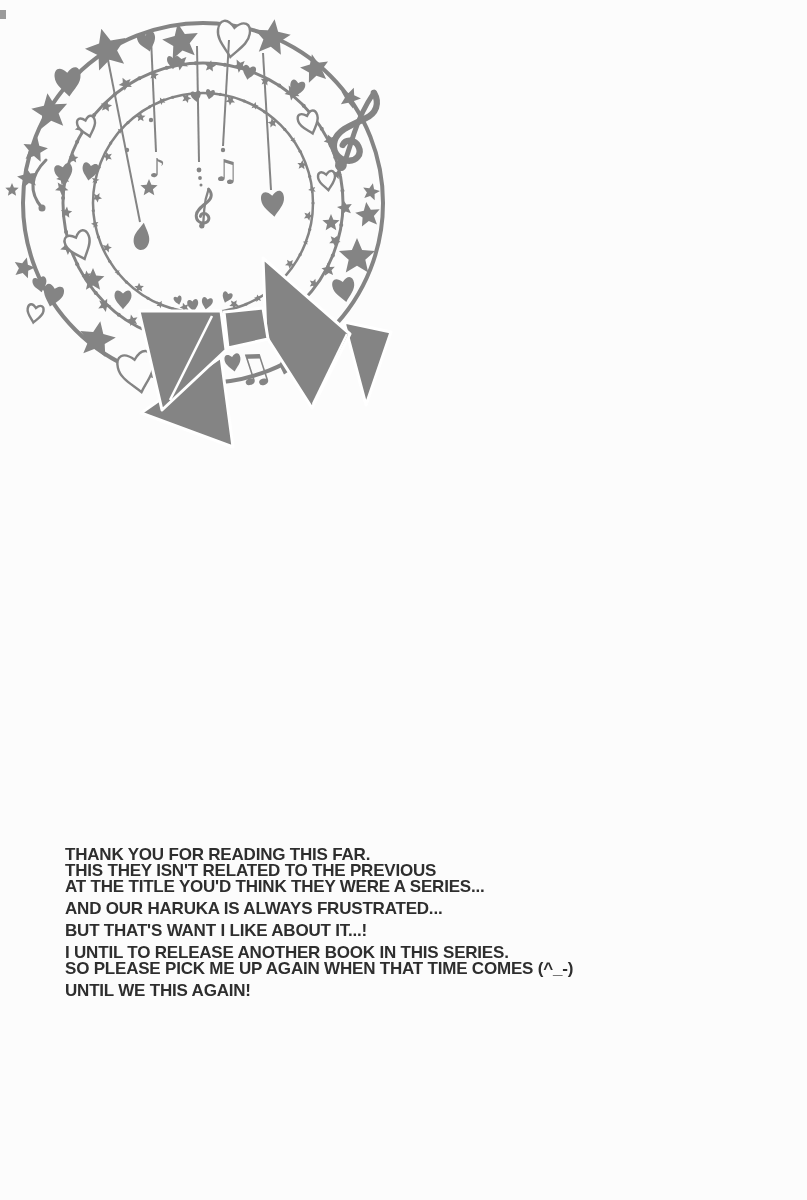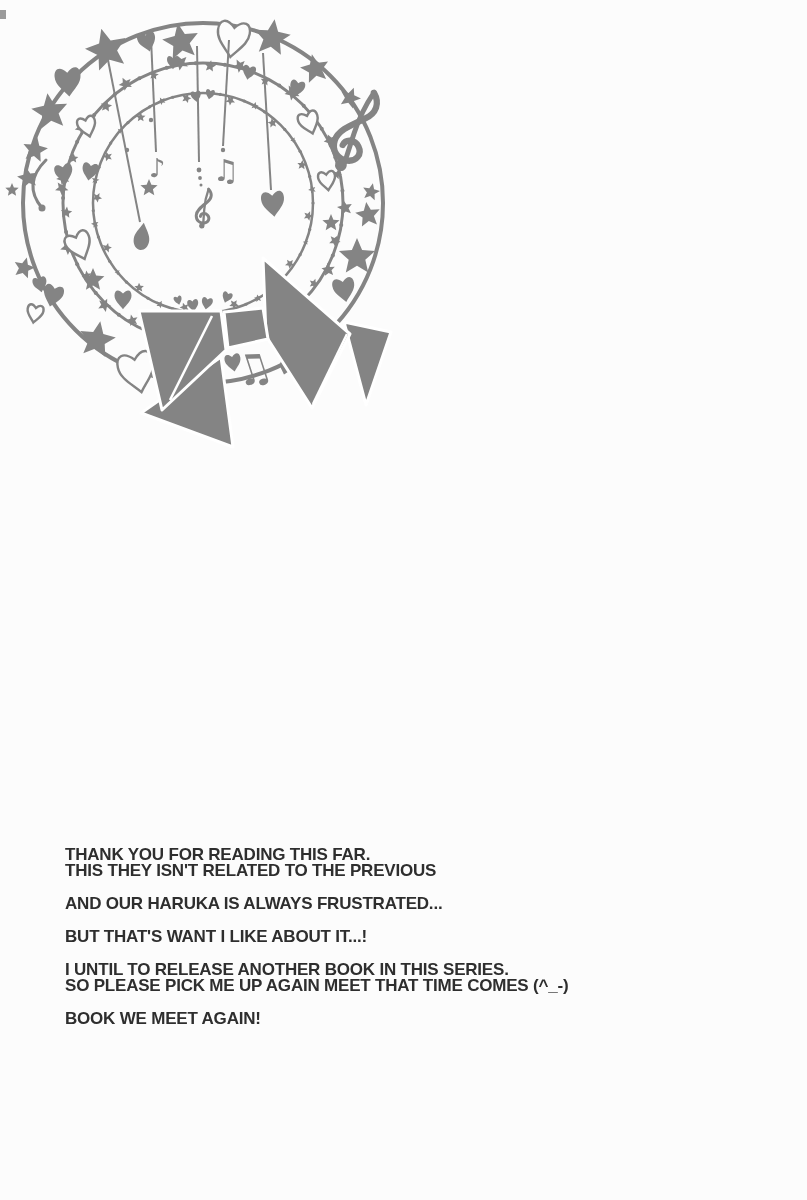--- a/index.html
+++ b/index.html
@@ -230,6 +230,7 @@
   <div class="afterword">
     <div class="line">THANK YOU FOR READING THIS FAR.</div>
     <div class="line">THIS THEY ISN'T RELATED TO THE PREVIOUS</div>
+    <div class="line">AT THE TITLE YOU'D THINK THEY WERE A SERIES...</div>
     <div class="line gap">AND OUR HARUKA IS ALWAYS FRUSTRATED...</div>
     <div class="line gap">BUT THAT'S WANT I LIKE ABOUT IT...!</div>
     <div class="line gap">I UNTIL TO RELEASE ANOTHER BOOK IN THIS SERIES.</div>

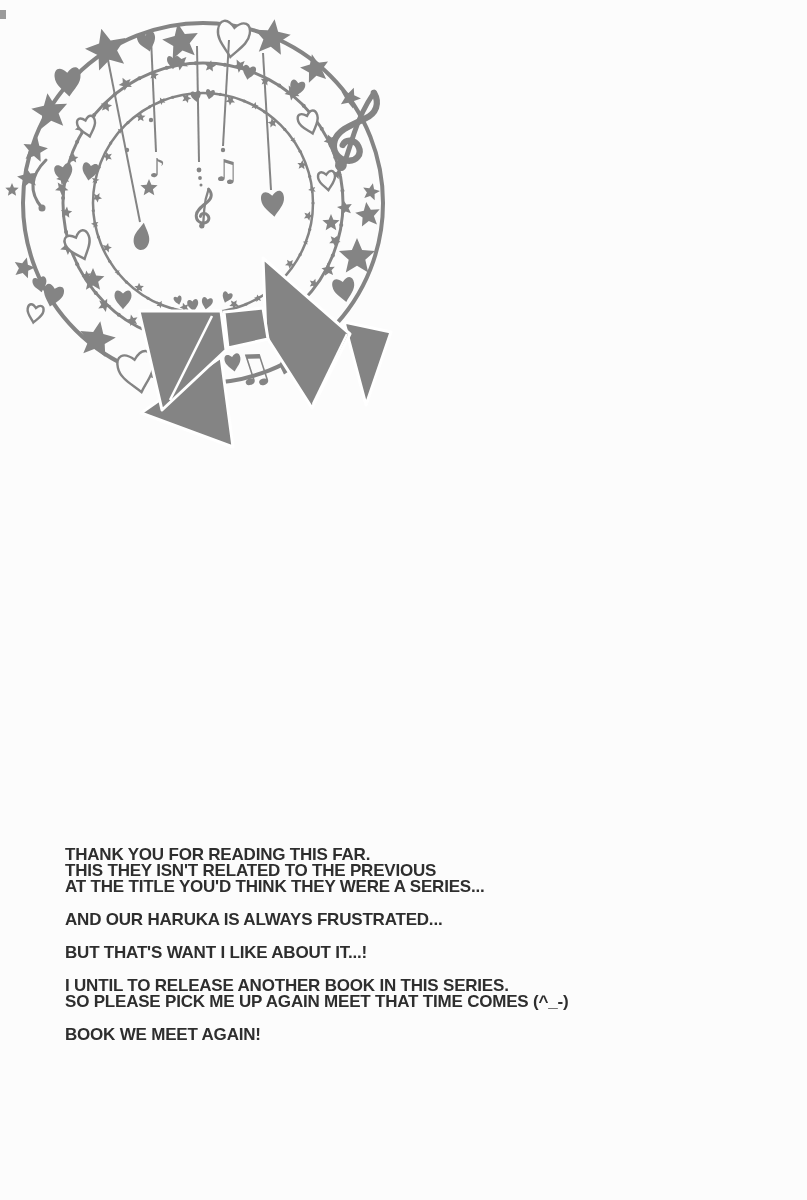--- a/index.html
+++ b/index.html
@@ -24,7 +24,7 @@
     color:#2e2e2e;
     white-space:nowrap;
   }
-  .gap{margin-top:17px;}
+  .gap{margin-top:6px;}
 </style>
 </head>
 <body>

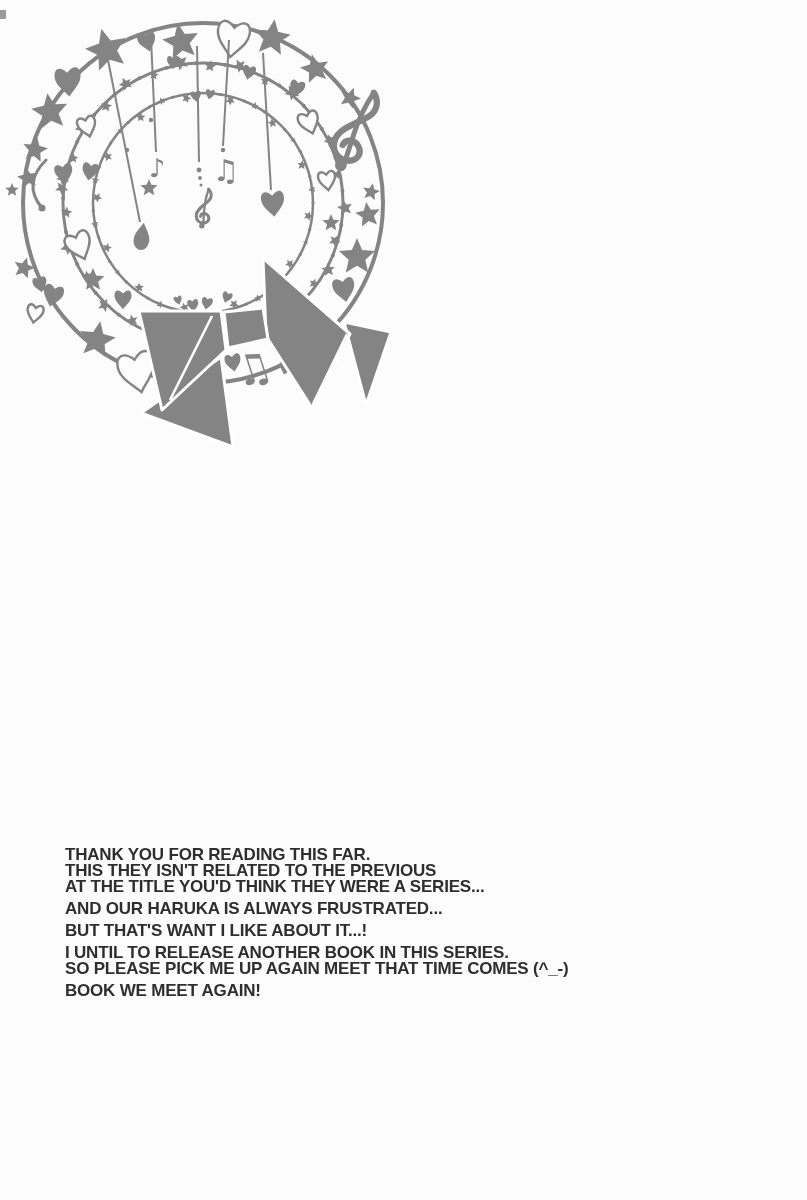--- a/index.html
+++ b/index.html
@@ -234,7 +234,7 @@
     <div class="line gap">AND OUR HARUKA IS ALWAYS FRUSTRATED...</div>
     <div class="line gap">BUT THAT'S WANT I LIKE ABOUT IT...!</div>
     <div class="line gap">I UNTIL TO RELEASE ANOTHER BOOK IN THIS SERIES.</div>
-    <div class="line">SO PLEASE PICK ME UP AGAIN MEET THAT TIME COMES (^_-)</div>
+    <div class="line">SO PLEASE PICK ME UP AGAIN WHEN THAT TIME COMES (^_-)</div>
     <div class="line gap">BOOK WE MEET AGAIN!</div>
   </div>
 

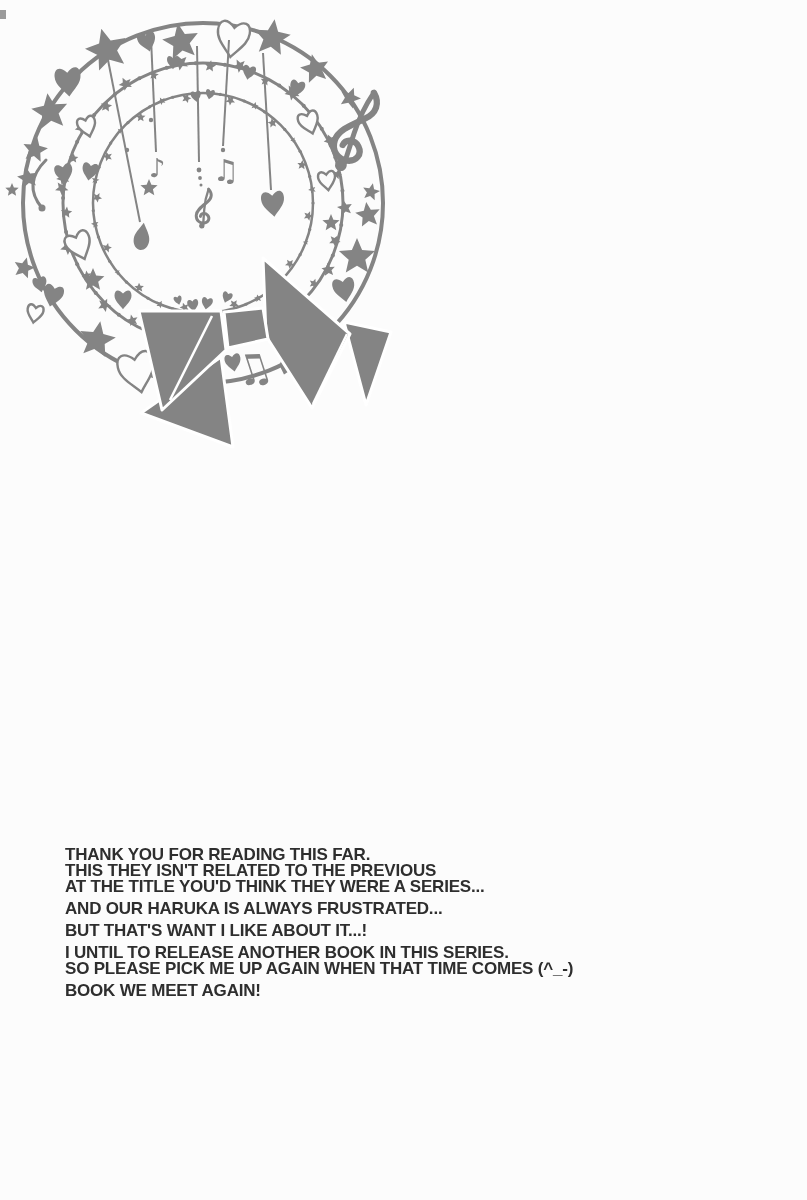--- a/index.html
+++ b/index.html
@@ -235,7 +235,7 @@
     <div class="line gap">BUT THAT'S WANT I LIKE ABOUT IT...!</div>
     <div class="line gap">I UNTIL TO RELEASE ANOTHER BOOK IN THIS SERIES.</div>
     <div class="line">SO PLEASE PICK ME UP AGAIN WHEN THAT TIME COMES (^_-)</div>
-    <div class="line gap">BOOK WE MEET AGAIN!</div>
+    <div class="line gap">UNTIL WE THIS AGAIN!</div>
   </div>
 
 </div>

